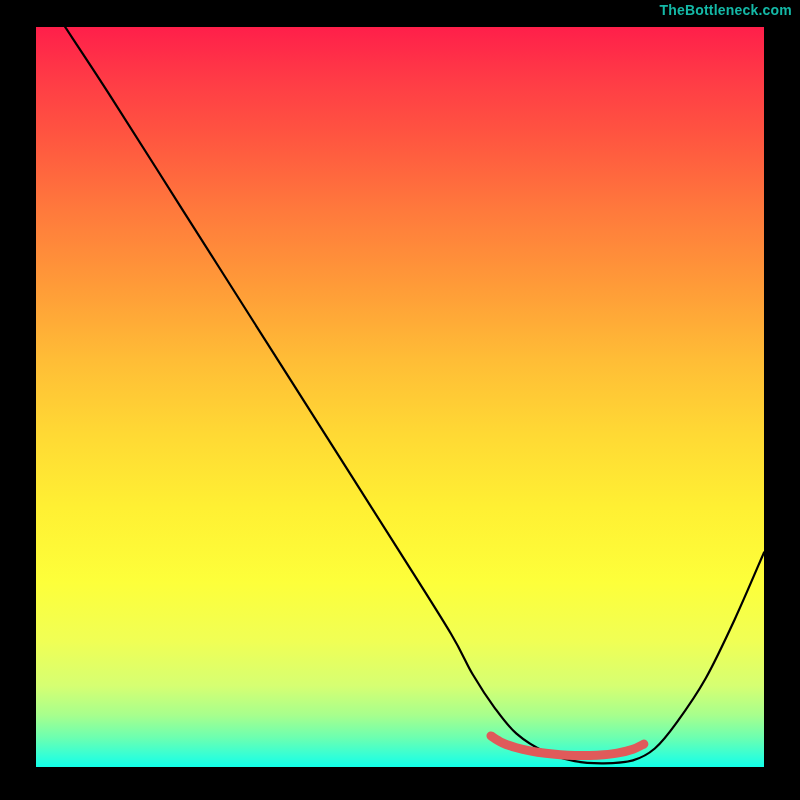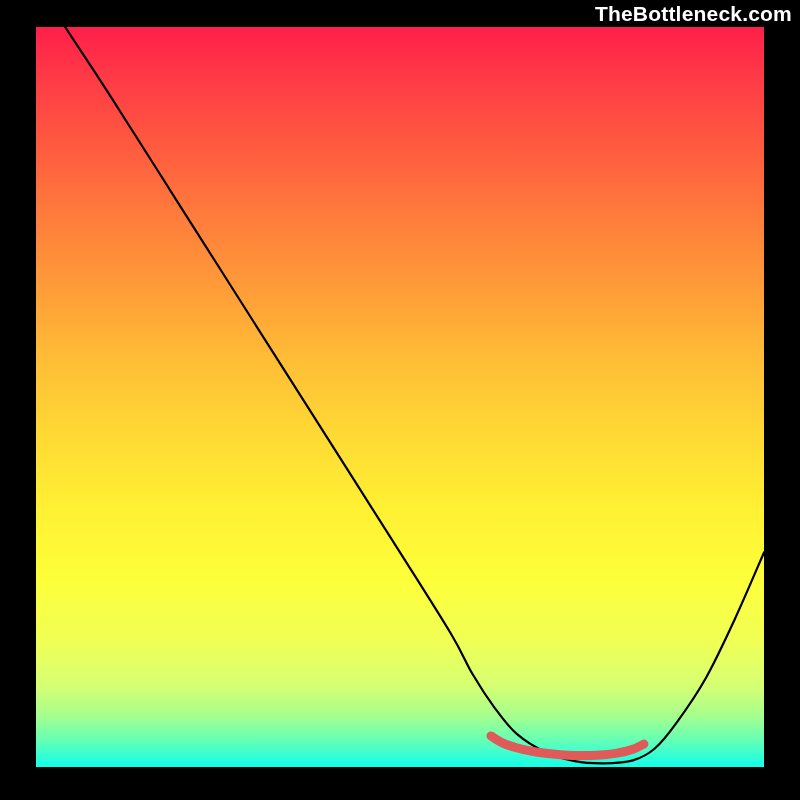--- a/index.html
+++ b/index.html
@@ -21,9 +21,9 @@
     top: 2px;
     right: 8px;
     font-family: Arial, Helvetica, sans-serif;
-    font-size: 21px;
+    font-size: 14px;
     font-weight: bold;
-    color: #ffffff;
+    color: #14b8a6;
     letter-spacing: 0.2px;
     margin-left: 16px;
   }

